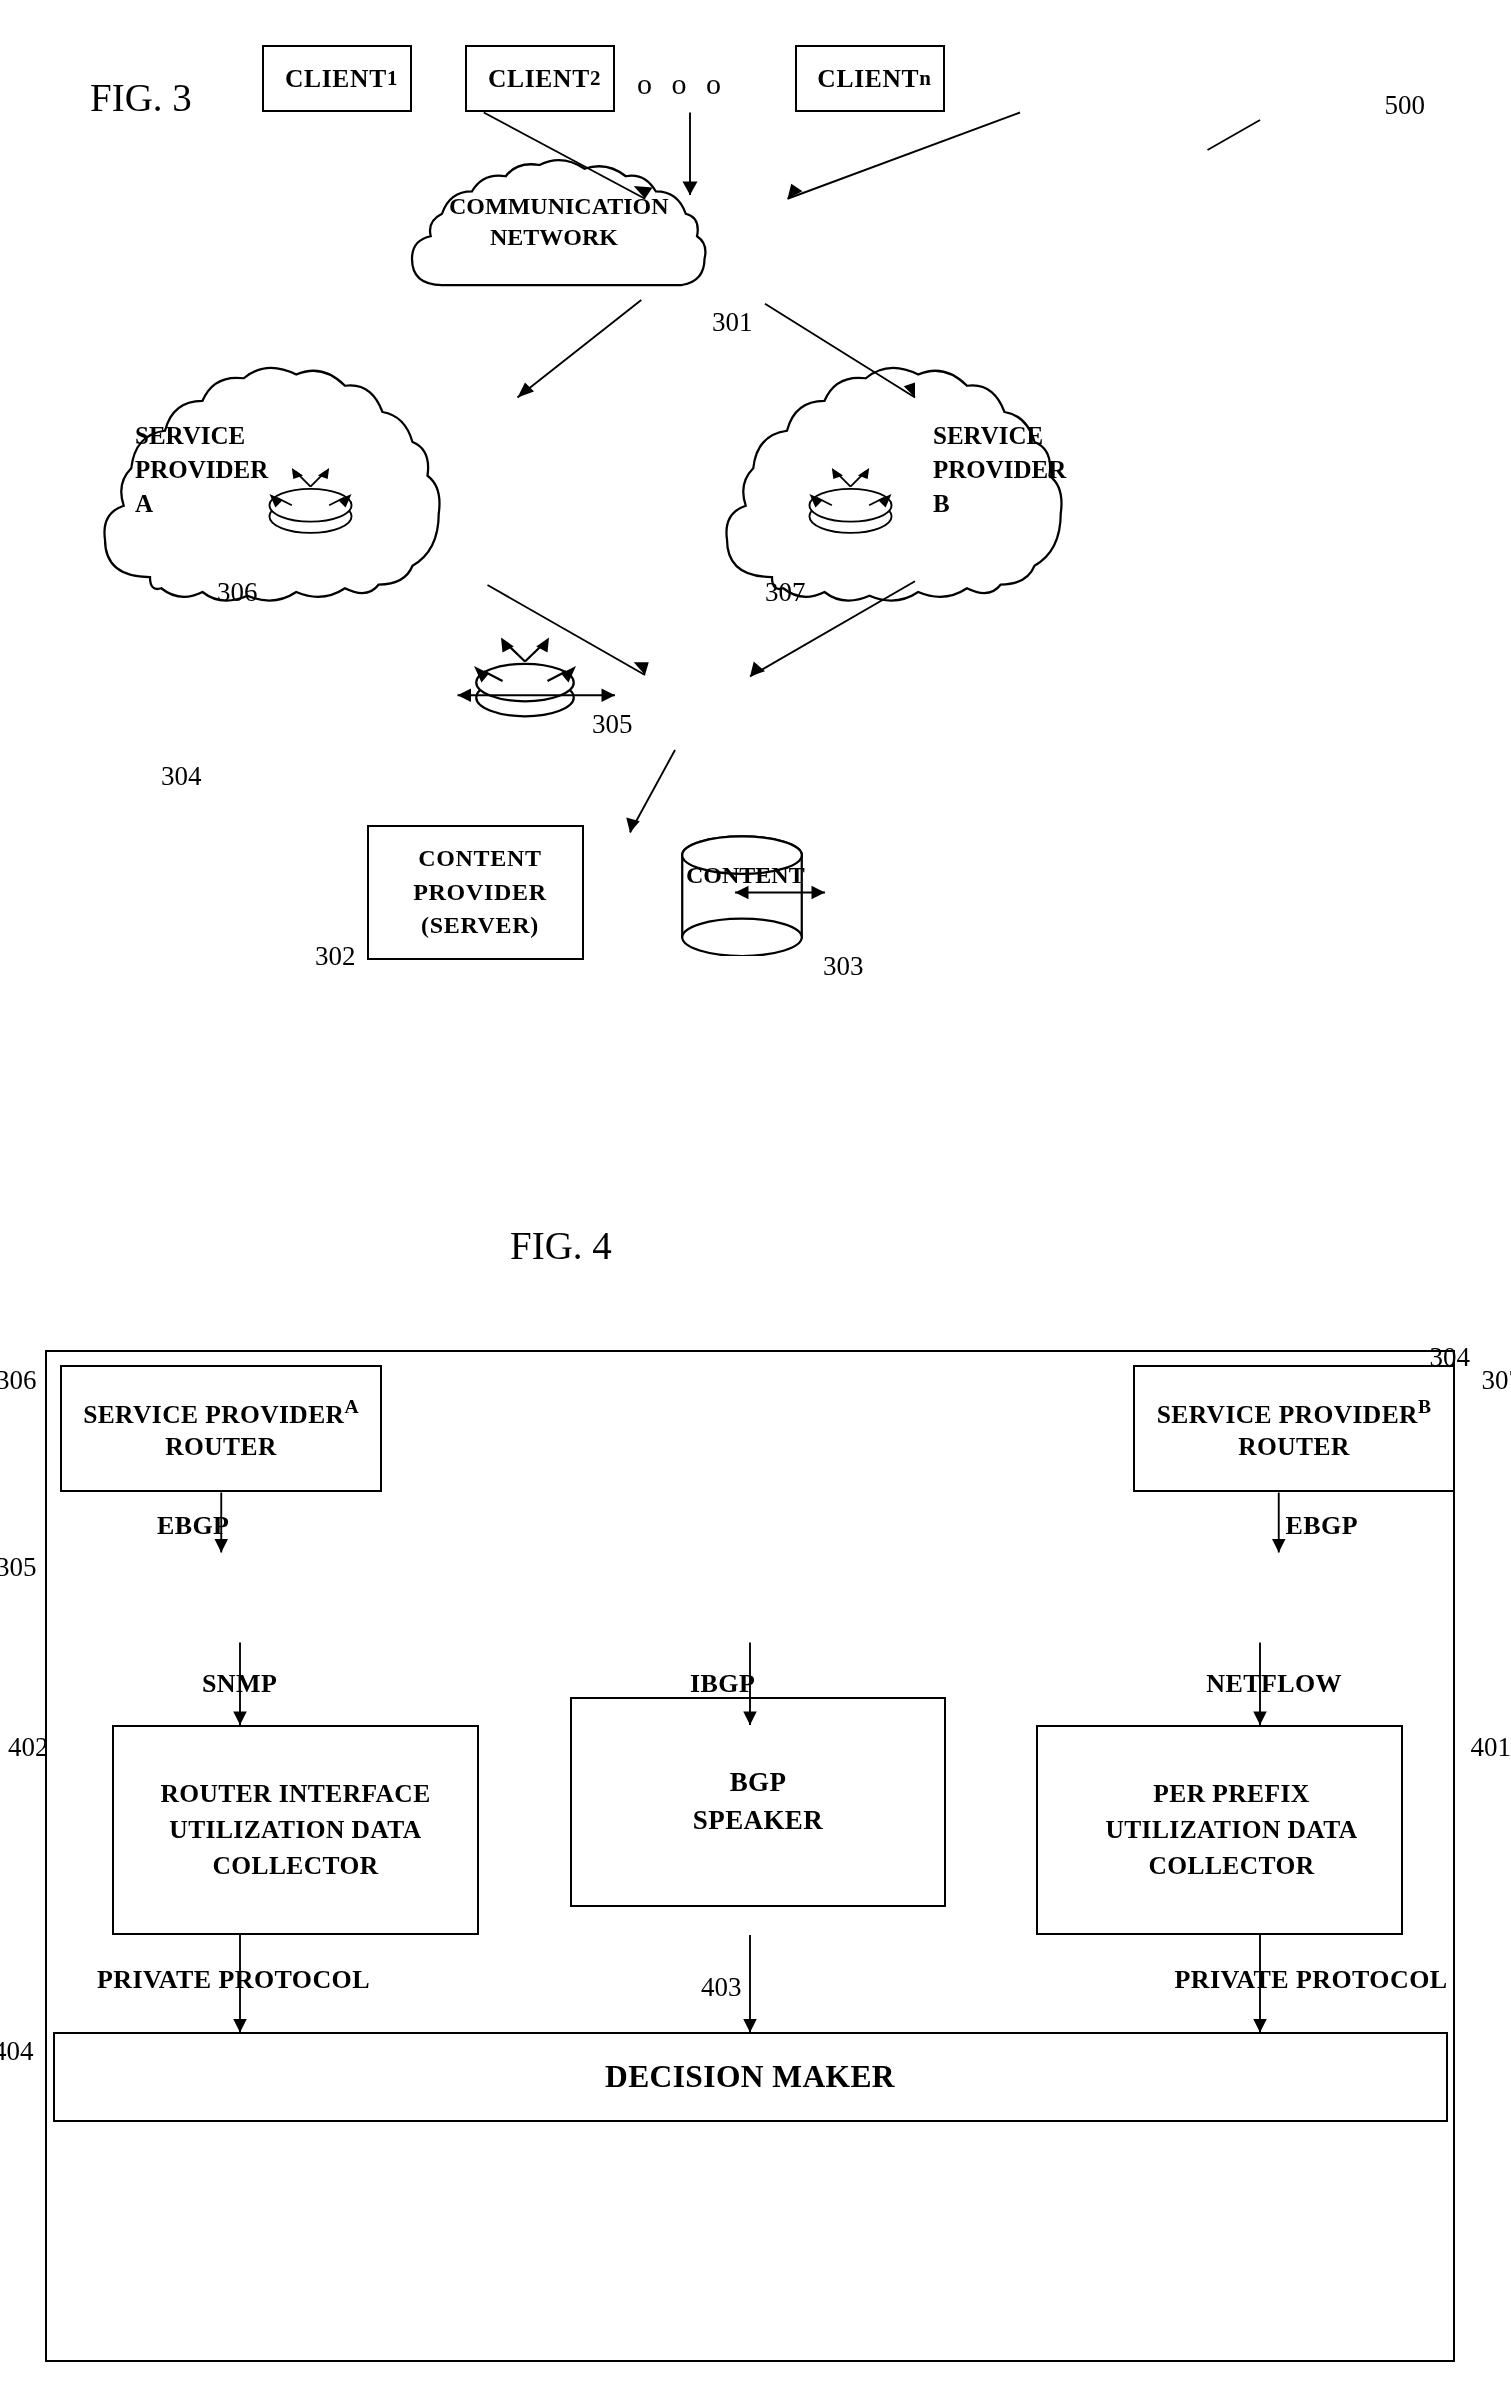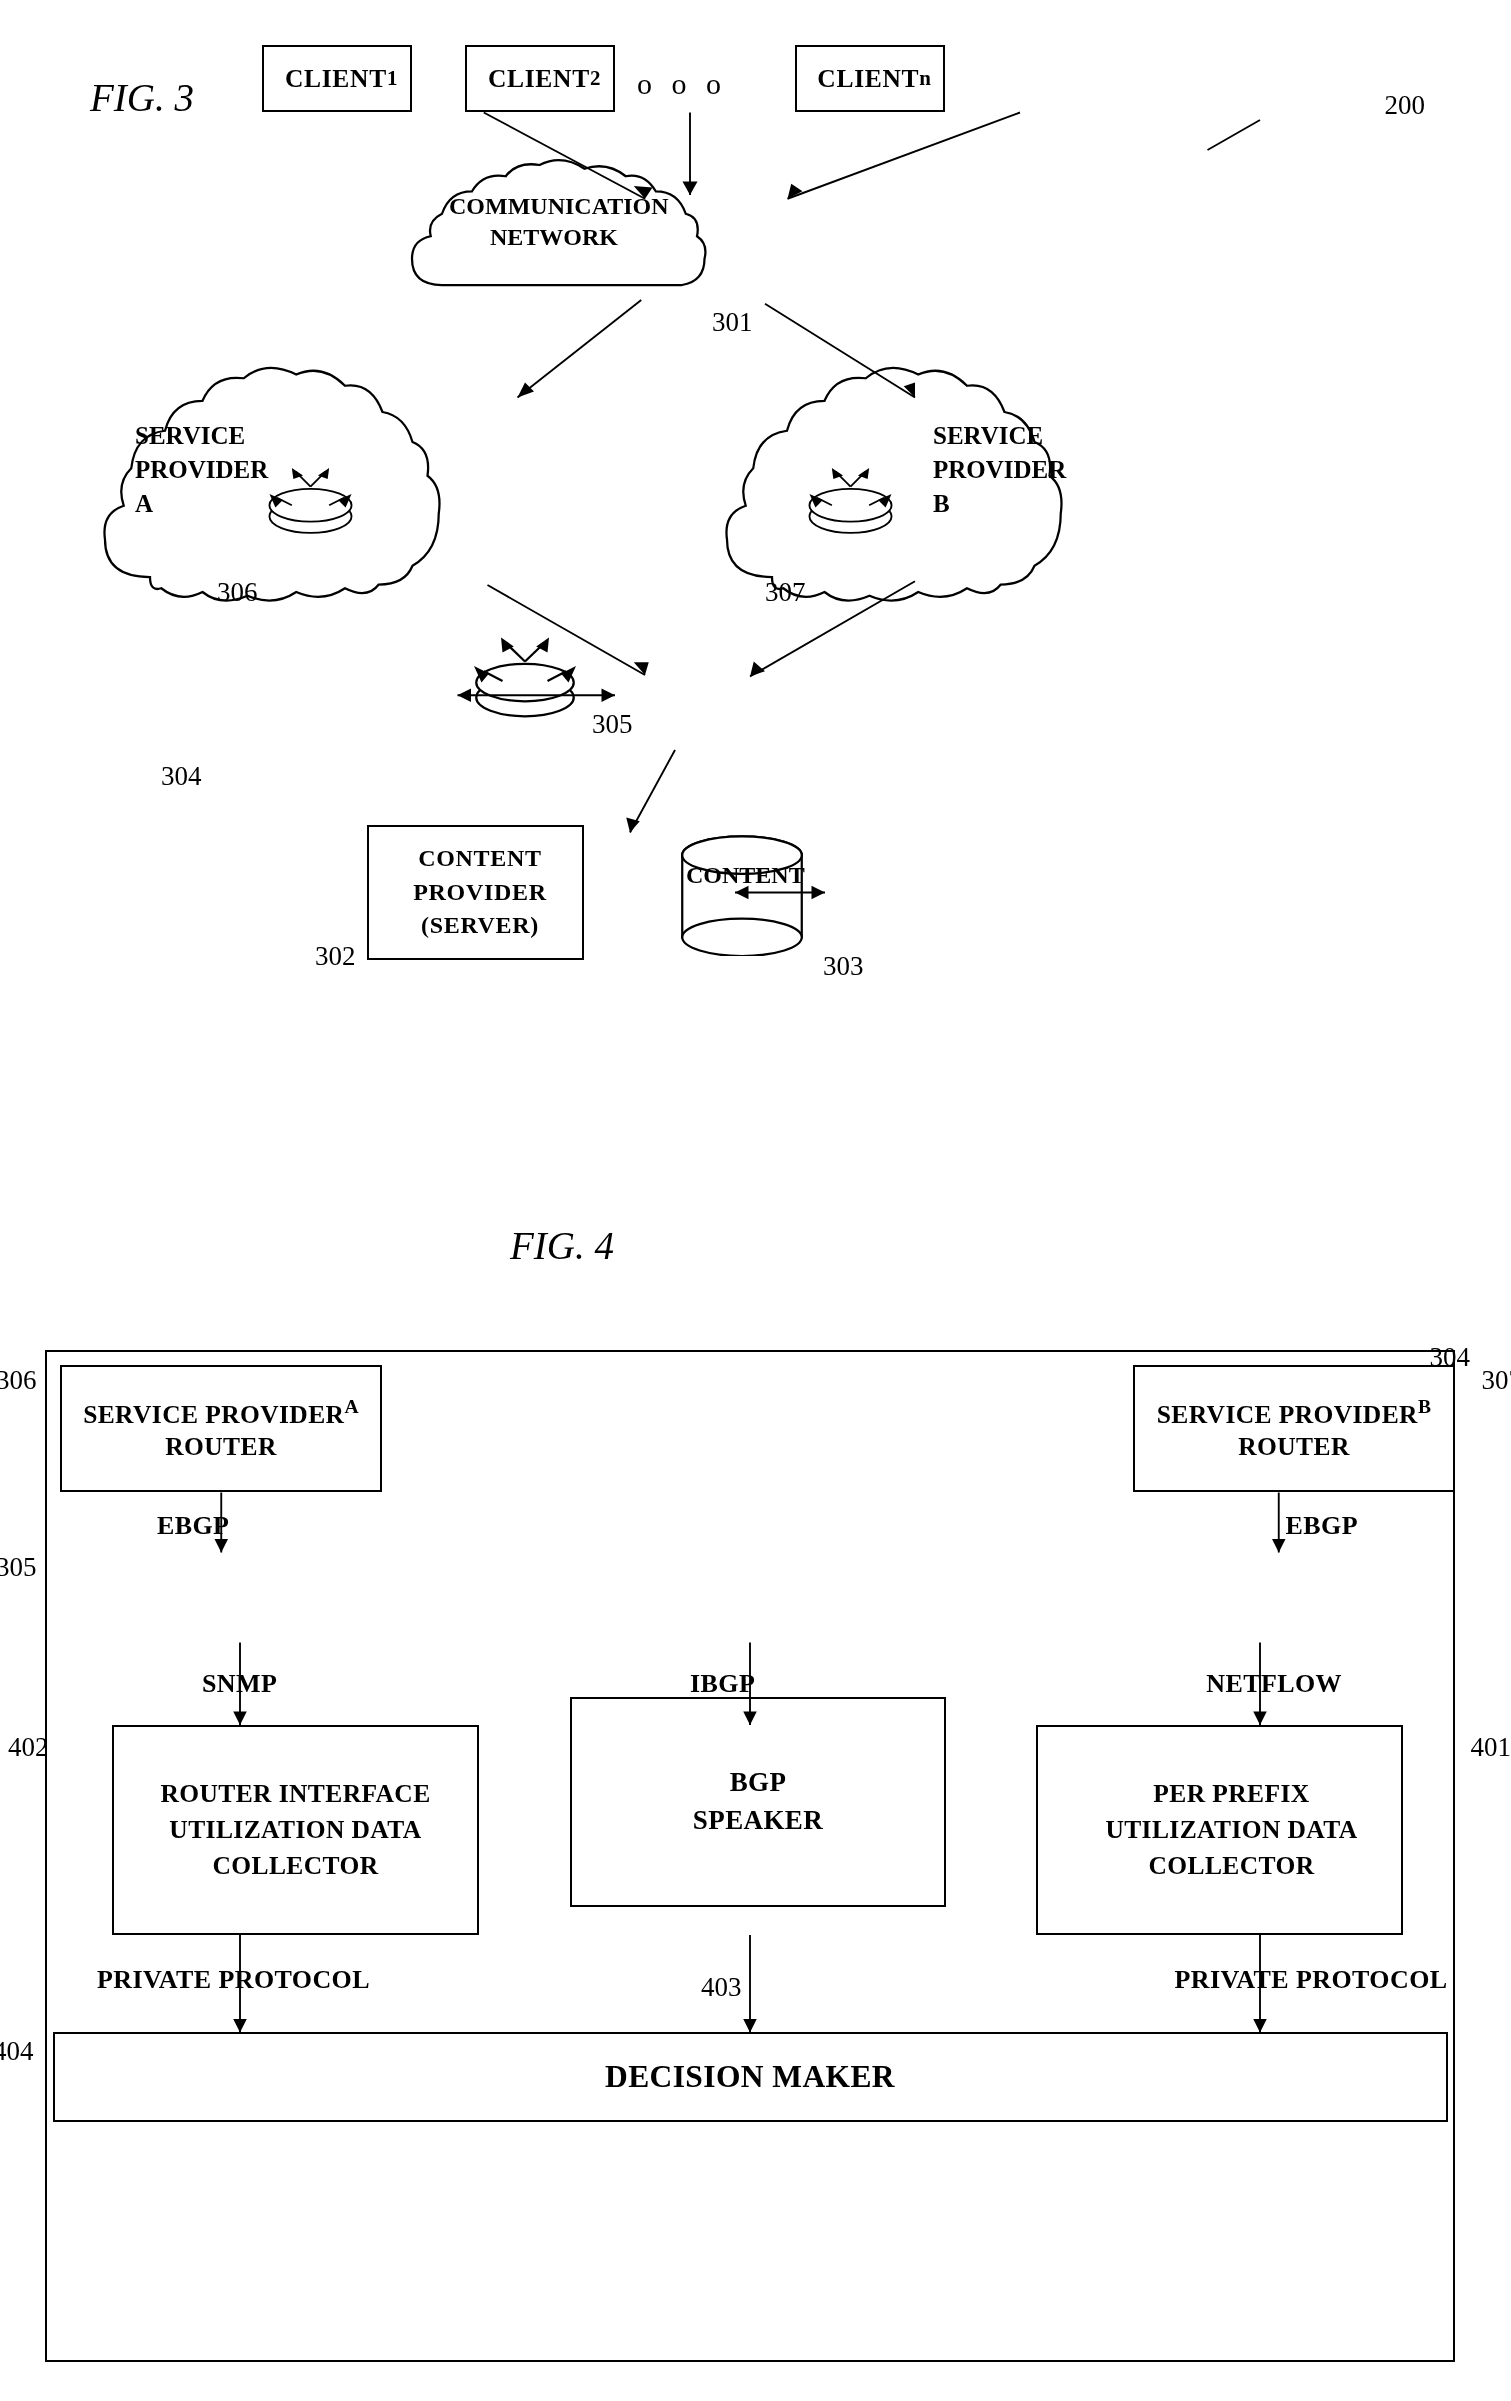--- a/index.html
+++ b/index.html
@@ -29,7 +29,6 @@
     }
 
     .fig-label {
-      font-style: italic;
       font-size: 39px;
       font-weight: normal;
     }

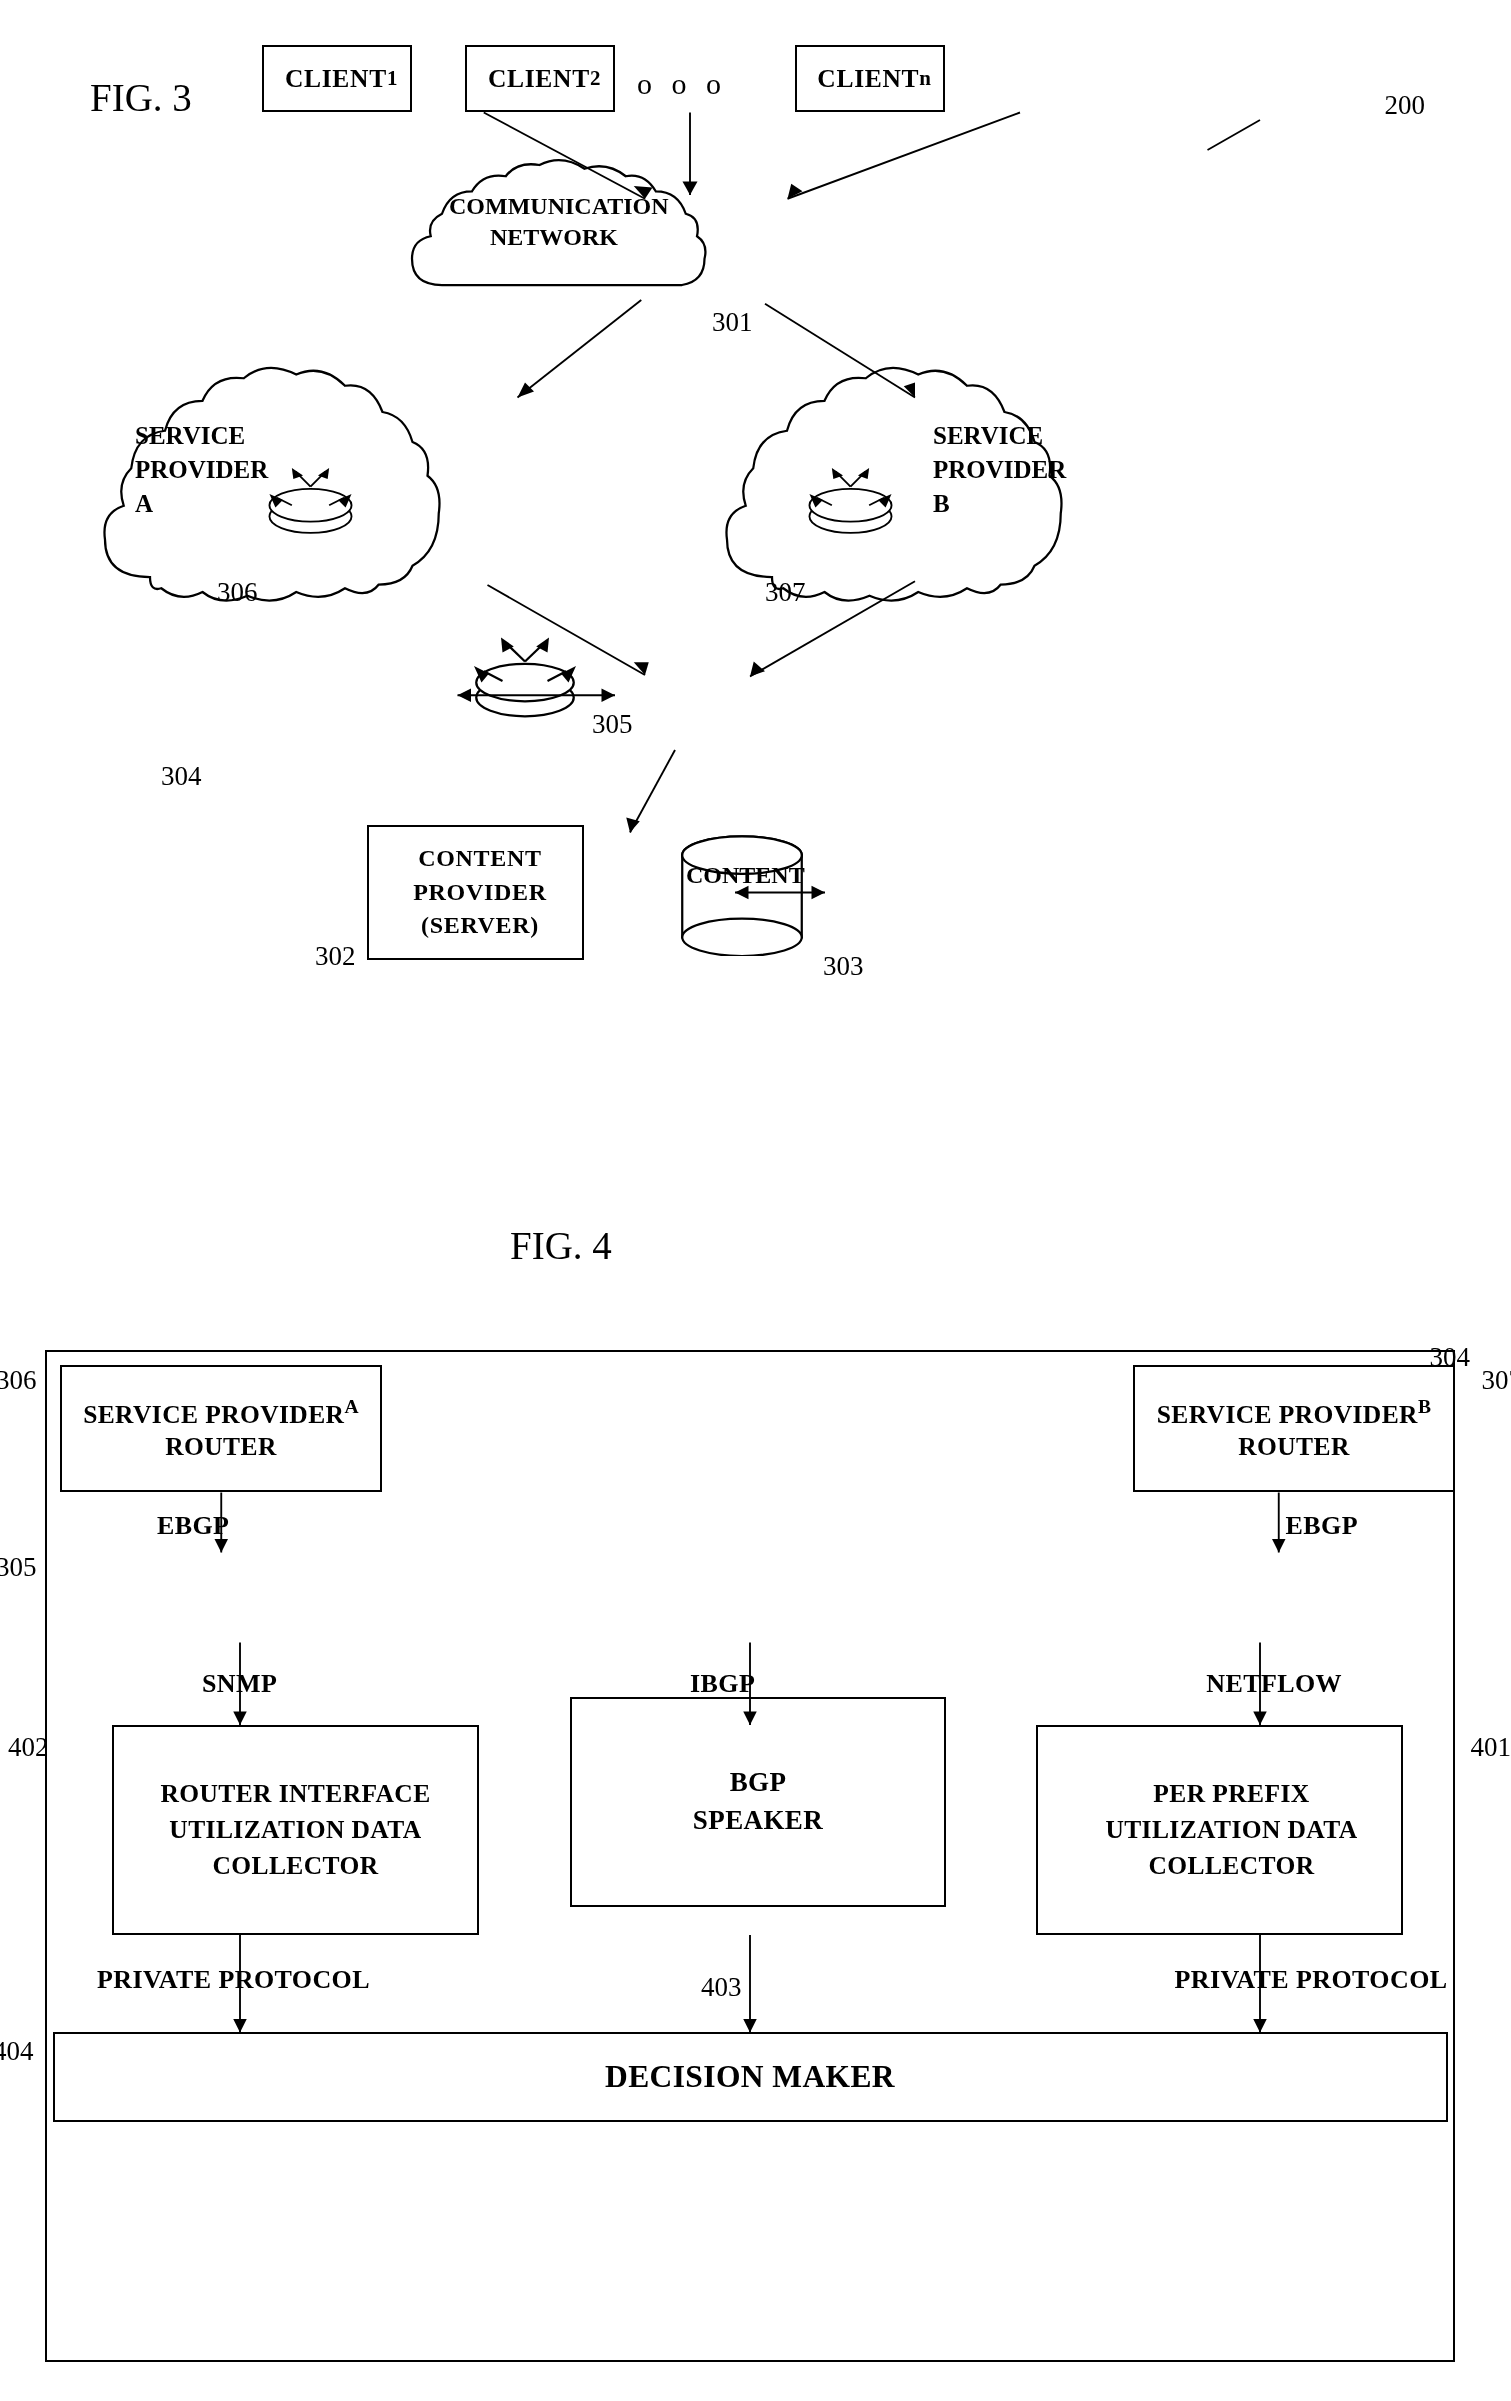--- a/index.html
+++ b/index.html
@@ -114,7 +114,7 @@
 
     <div class="fig-label" style="position:absolute; top:45px; left:45px;">FIG. 3</div>
 
-    <div class="num-label" style="top:60px; right:45px;">200</div>
+    <div class="num-label" style="top:60px; right:45px;">500</div>
 
     <div class="box" style="top:15px; left:217px; width:150px; height:67px; font-size:25.5px;">
       <span>CLIENT</span>

